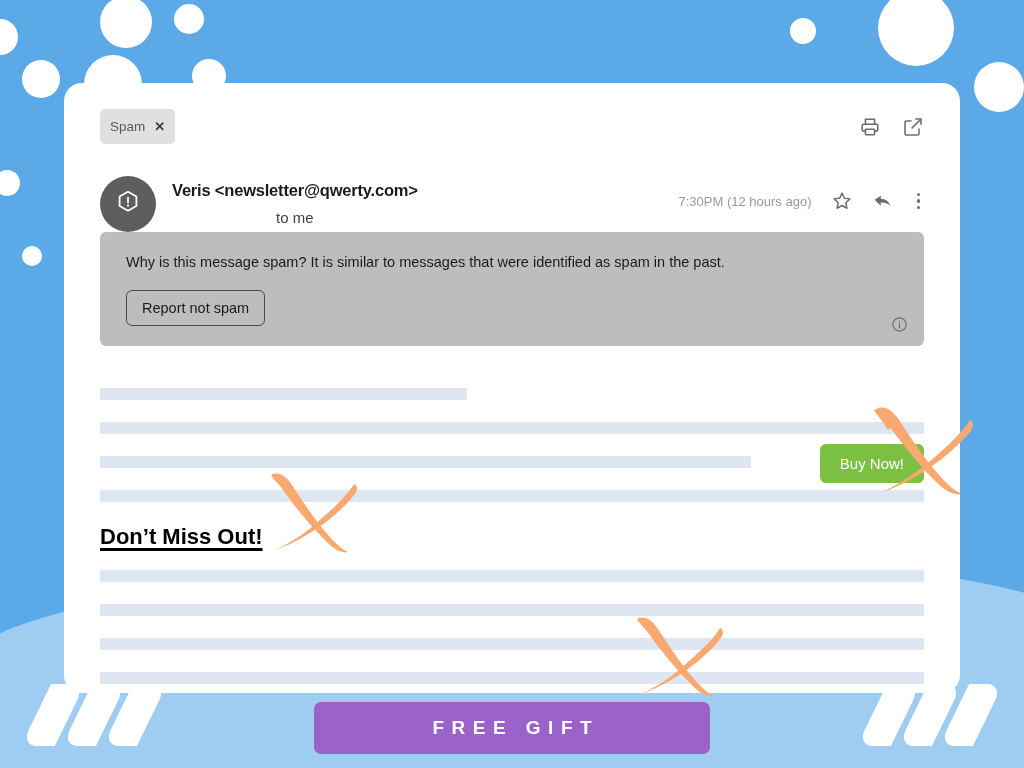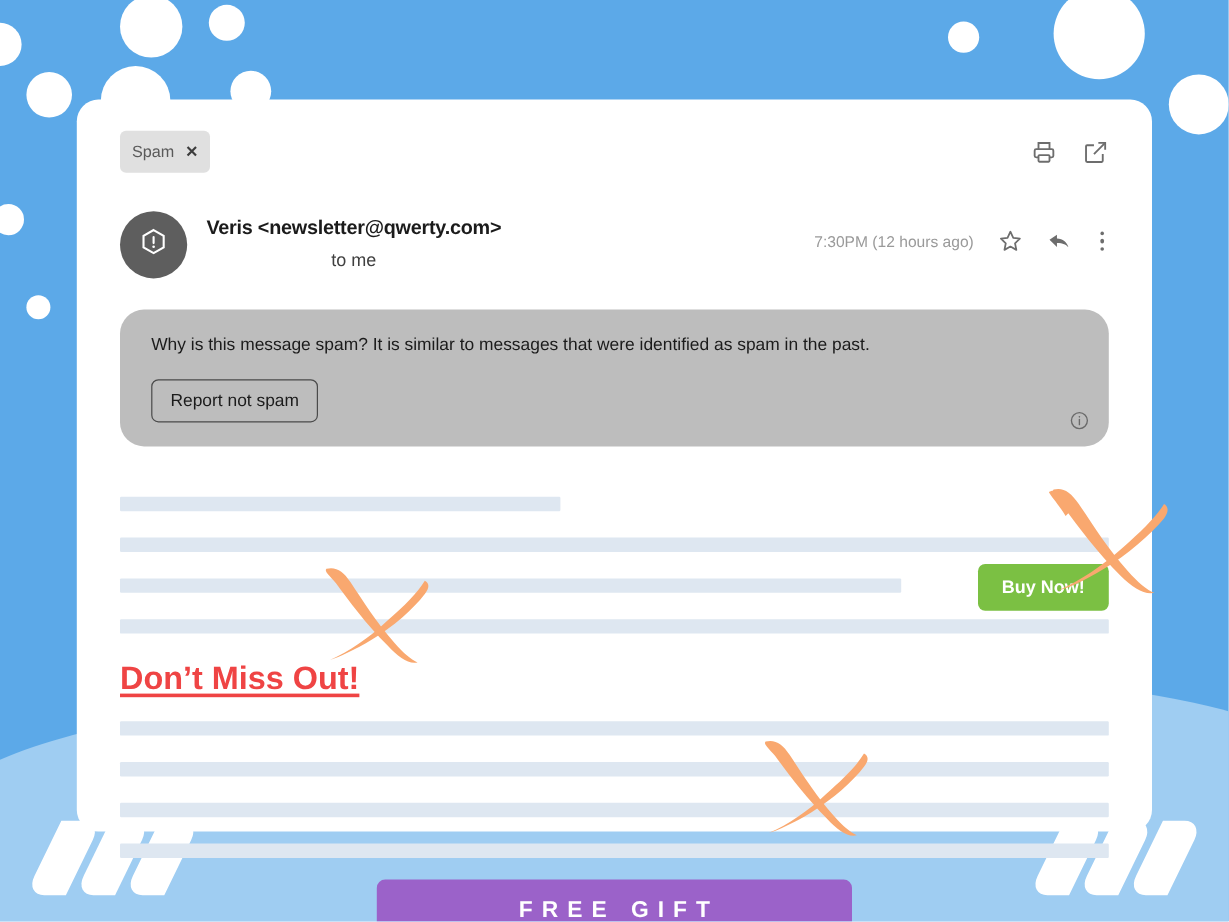--- a/index.html
+++ b/index.html
@@ -140,9 +140,8 @@
   
   .spam-notice {
     position: relative;
-    margin-top: 26px;
     background: #BDBDBD;
-    border-radius: 20px;
+    border-radius: 6px;
     padding: 22px 22px 20px 26px;
     min-height: 110px;
   }

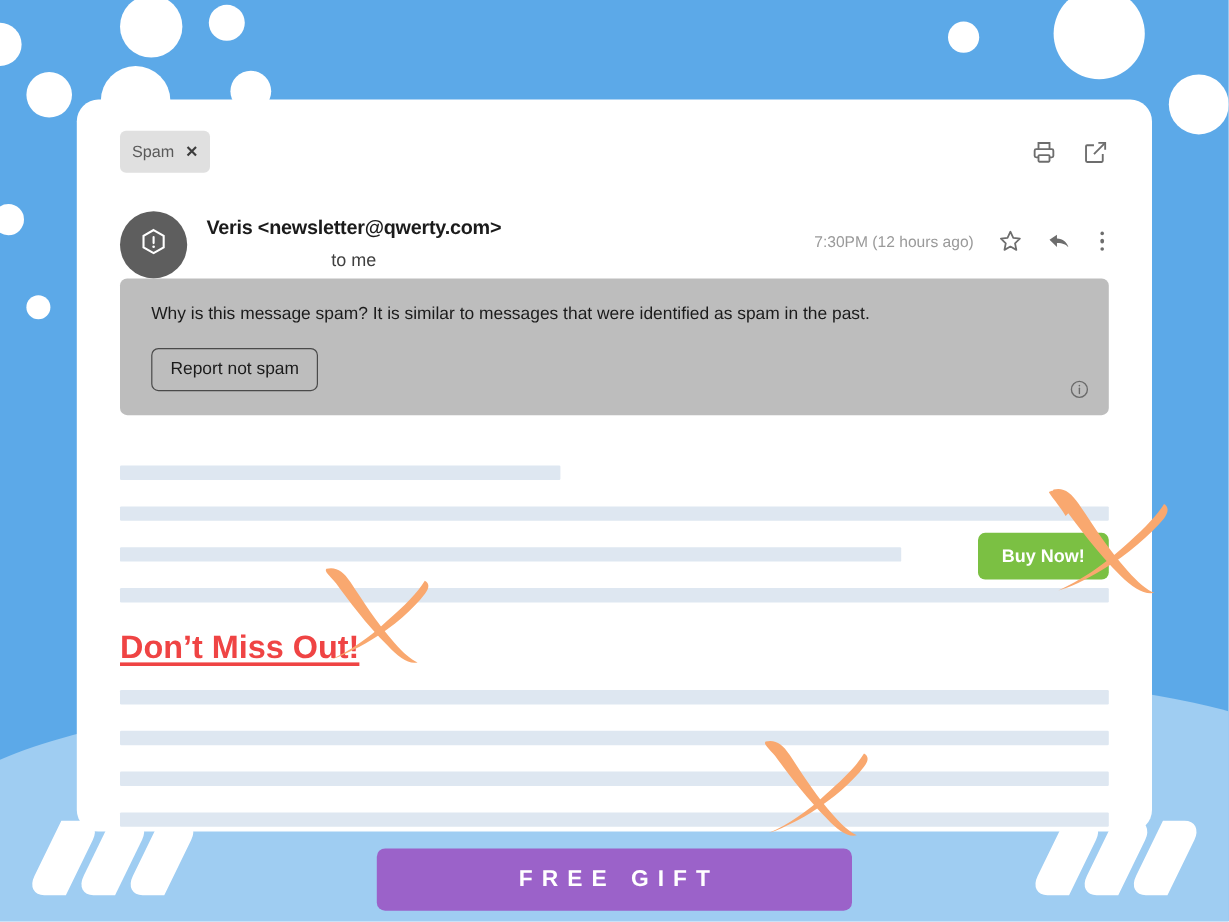--- a/index.html
+++ b/index.html
@@ -192,7 +192,7 @@
     border-radius: 6px;
     padding: 11px 20px;
     font-size: 15px;
-    font-weight: bold;
+    font-weight: normal;
     font-family: "Liberation Sans", sans-serif;
     cursor: pointer;
   }

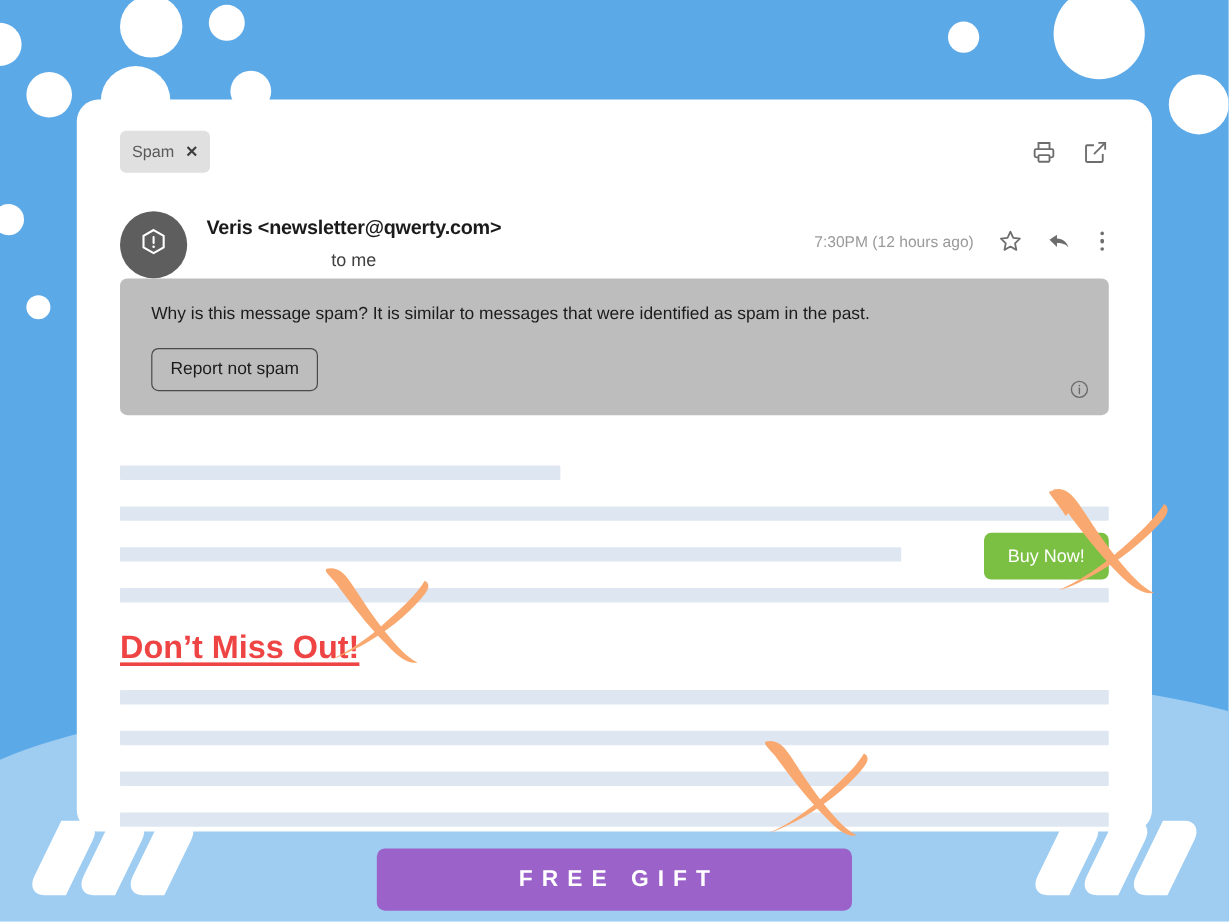--- a/index.html
+++ b/index.html
@@ -171,9 +171,9 @@
   }
 
   .link-line {
-    font-size: 27px;
+    font-size: 22px;
     font-weight: bold;
-    color: #ef4444;
+    color: #000000;
     text-decoration: underline;
     text-underline-offset: 4px;
     text-decoration-thickness: 3px;

